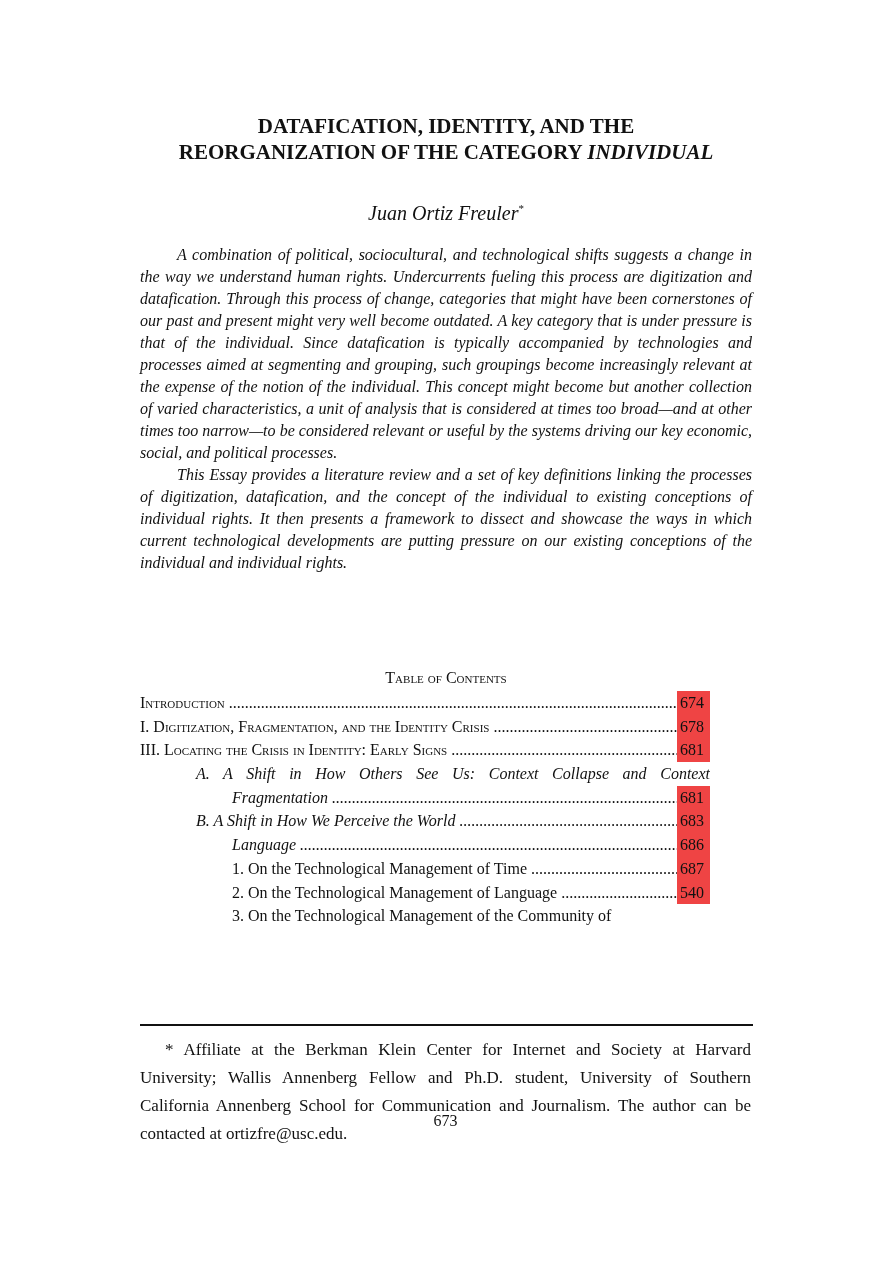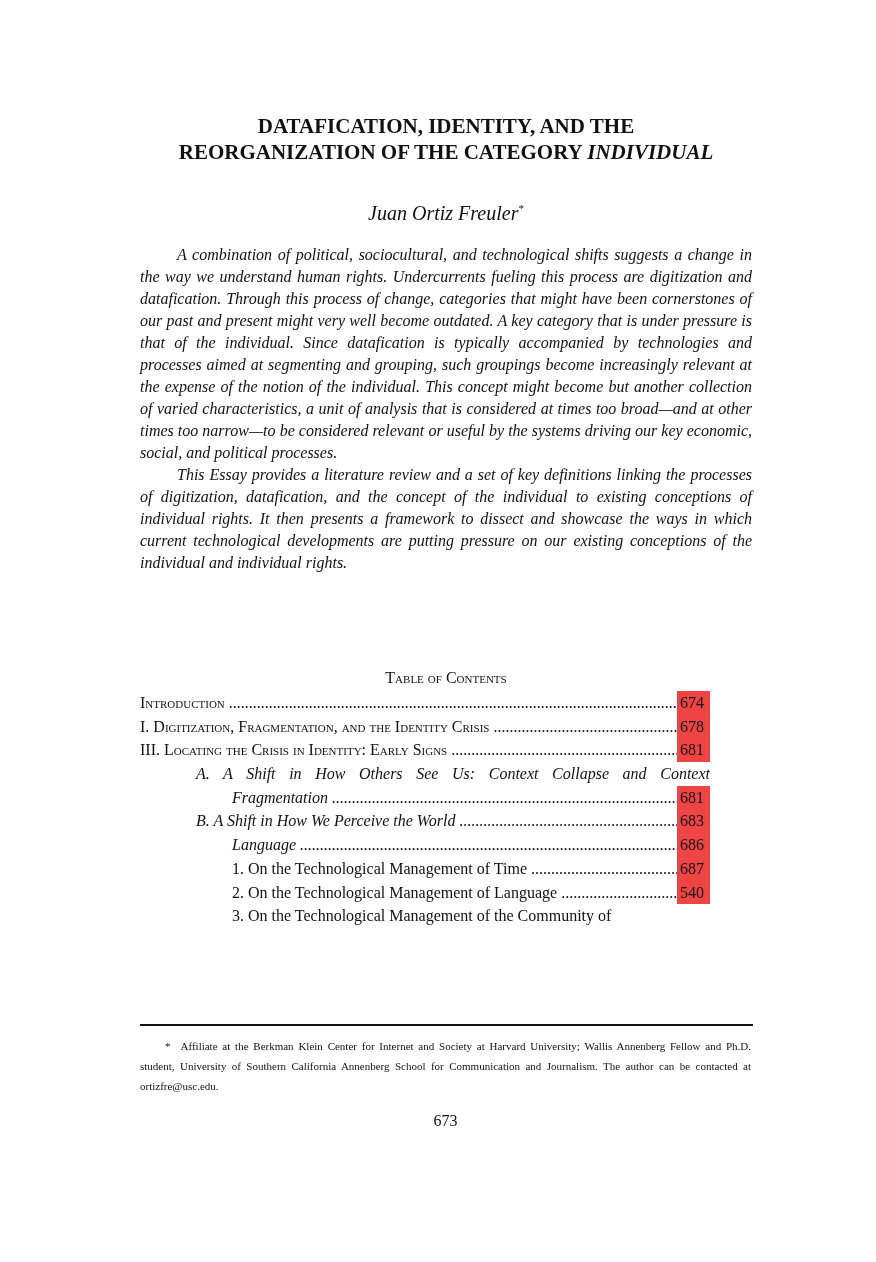--- a/index.html
+++ b/index.html
@@ -31,8 +31,8 @@
   .toc-row.nolead .lbl::after { content: ""; }
   .toc-row.justify .lbl { right: 42px; text-align: justify; text-align-last: justify; }
   .rule { position: absolute; top: 1024px; left: 140px; width: 613px; height: 2px; background: #111; }
-  .footnote { position: absolute; top: 1036px; left: 140px; width: 611px; font-size: 11px;
-              line-height: 20px; text-align: justify; }
+  .footnote { position: absolute; top: 1036px; left: 140px; width: 611px; font-size: 17px;
+              line-height: 28px; text-align: justify; }
   .footnote p { margin: 0; text-indent: 25px; }
   .footnote .mark { padding-right: 10px; }
   .pagenum { position: absolute; top: 1112px; left: 140px; width: 611px; text-align: center; font-size: 16px; }

